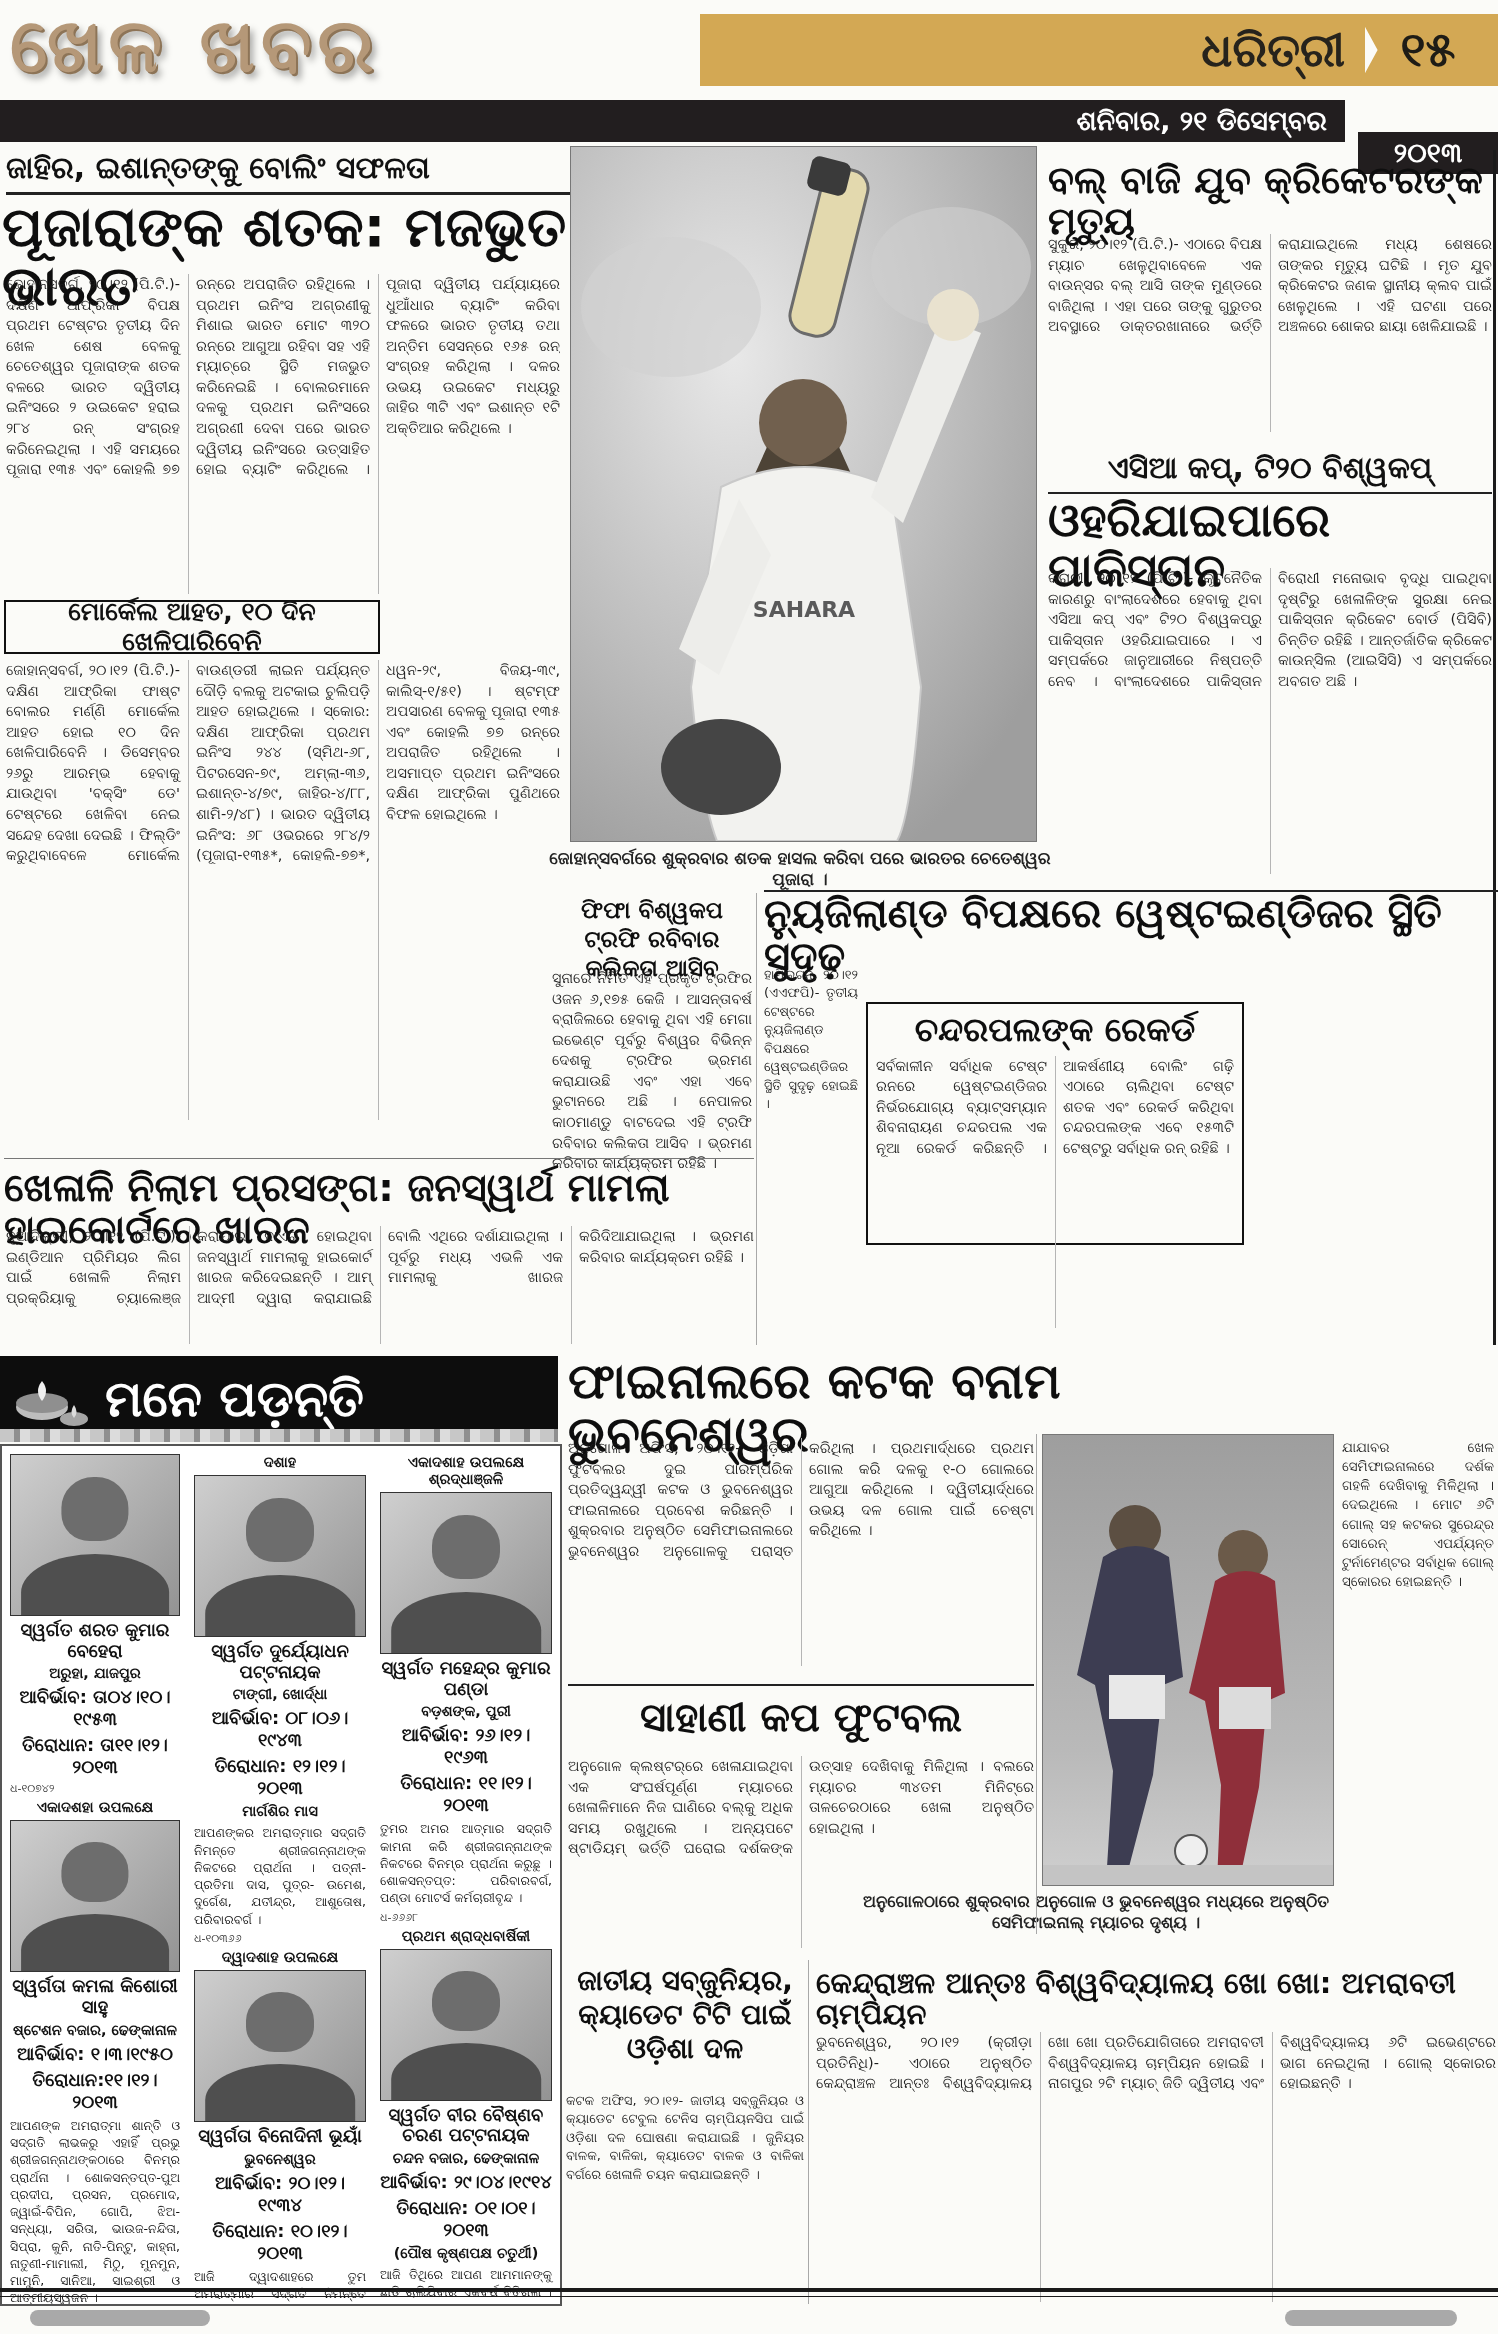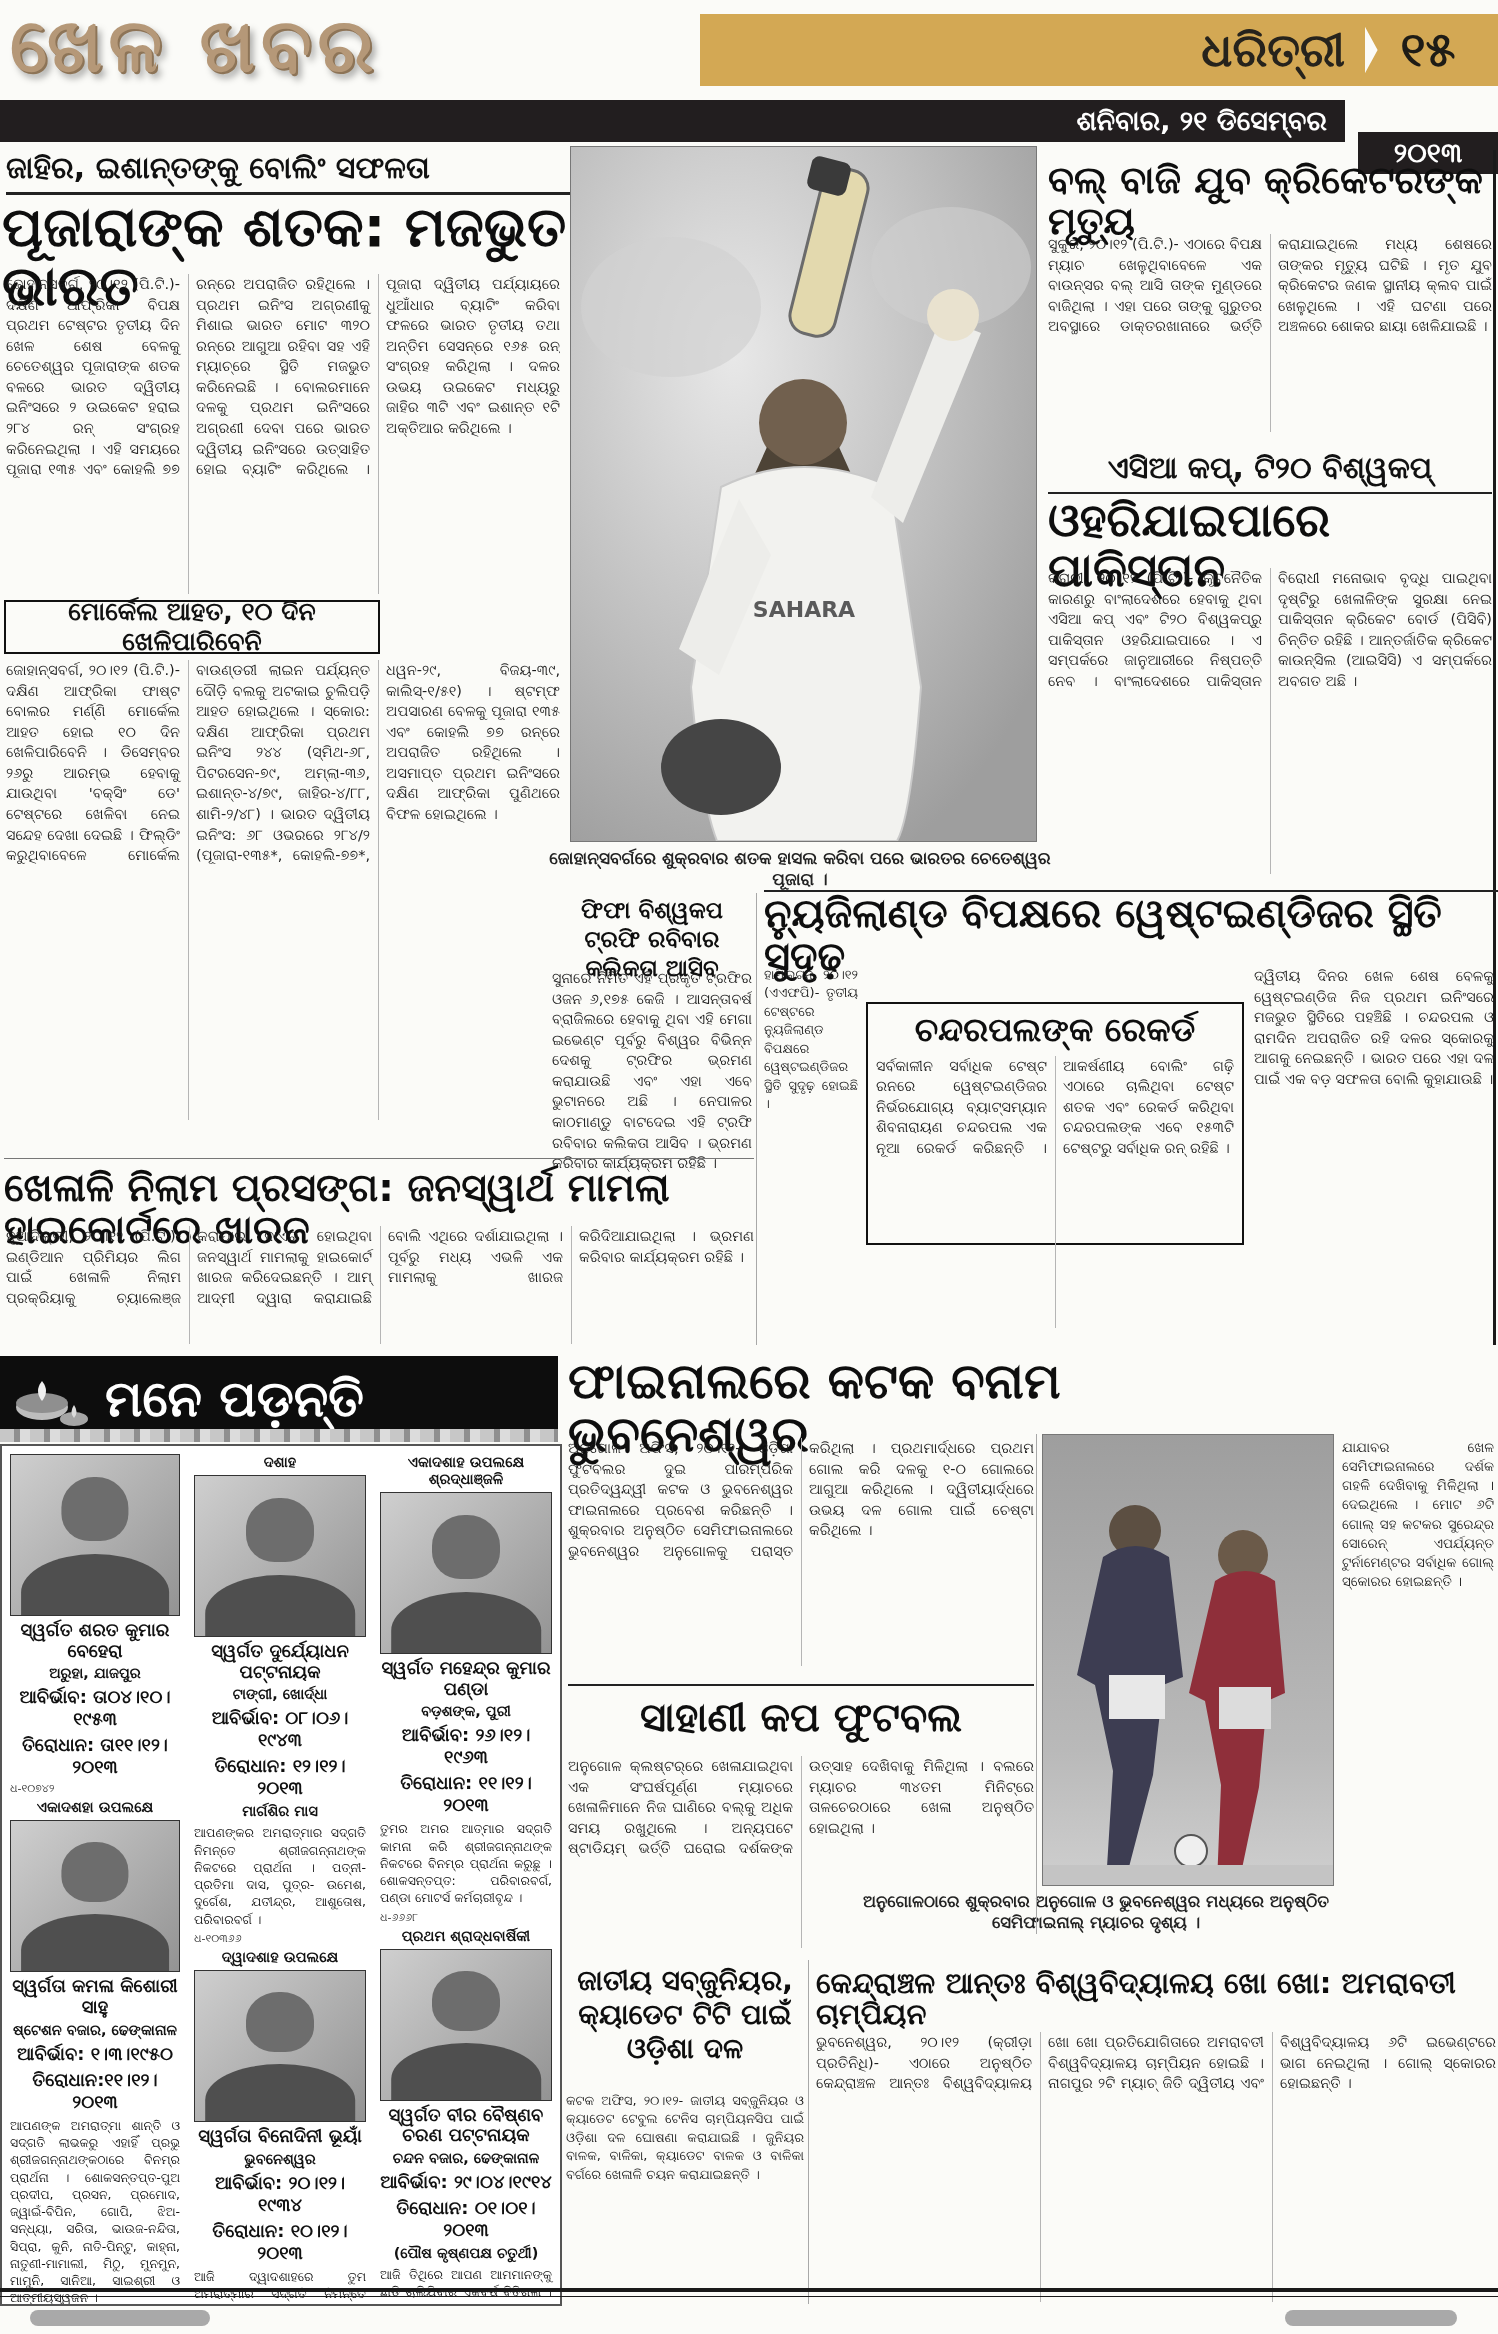--- a/index.html
+++ b/index.html
@@ -108,7 +108,6 @@
     <div class="hl center" style="font-size:33px;">ଚନ୍ଦରପଲଙ୍କ ରେକର୍ଡ</div>
     <div class="bodytext" style="margin-top:8px;column-count:2;height:272px;overflow:hidden;">ସର୍ବକାଳୀନ ସର୍ବାଧିକ ଟେଷ୍ଟ ରନରେ ୱେଷ୍ଟଇଣ୍ଡିଜର ନିର୍ଭରଯୋଗ୍ୟ ବ୍ୟାଟ୍ସମ୍ୟାନ ଶିବନାରାୟଣ ଚନ୍ଦରପଲ ଏକ ନୂଆ ରେକର୍ଡ କରିଛନ୍ତି । ଆକର୍ଷଣୀୟ ବୋଲିଂ ଗଢ଼ି ଏଠାରେ ଚାଲିଥିବା ଟେଷ୍ଟ ଶତକ ଏବଂ ରେକର୍ଡ କରିଥିବା ଚନ୍ଦରପଲଙ୍କ ଏବେ ୧୫୩ଟି ଟେଷ୍ଟରୁ ସର୍ବାଧିକ ରନ୍ ରହିଛି ।</div>
   </div>
-  <div class="abs bodytext" style="left:1254px;top:966px;width:240px;height:378px;overflow:hidden;">ଦ୍ୱିତୀୟ ଦିନର ଖେଳ ଶେଷ ବେଳକୁ ୱେଷ୍ଟଇଣ୍ଡିଜ ନିଜ ପ୍ରଥମ ଇନିଂସରେ ମଜଭୁତ ସ୍ଥିତିରେ ପହଞ୍ଚିଛି । ଚନ୍ଦରପଲ ଓ ରାମଦିନ ଅପରାଜିତ ରହି ଦଳର ସ୍କୋରକୁ ଆଗକୁ ନେଇଛନ୍ତି । ଭାରତ ପରେ ଏହା ଦଳ ପାଇଁ ଏକ ବଡ଼ ସଫଳତା ବୋଲି କୁହାଯାଉଛି ।</div>
 
   <div class="abs hl" style="left:4px;top:1158px;width:750px;font-size:39px;border-top:1px solid #777;padding-top:8px;">ଖେଳାଳି ନିଲାମ ପ୍ରସଙ୍ଗ: ଜନସ୍ୱାର୍ଥ ମାମଲା ହାଇକୋର୍ଟରେ ଖାରଜ</div>
   <div class="abs bodytext" style="left:6px;top:1226px;width:748px;height:118px;column-count:4;overflow:hidden;">ନୂଆଦିଲ୍ଲୀ, ୨୦।୧୨ (ପି.ଟି.)- ଇଣ୍ଡିଆନ ପ୍ରିମିୟର ଲିଗ ପାଇଁ ଖେଳାଳି ନିଲାମ ପ୍ରକ୍ରିୟାକୁ ଚ୍ୟାଲେଞ୍ଜ କରାଯାଇ ଦାଏର ହୋଇଥିବା ଜନସ୍ୱାର୍ଥ ମାମଲାକୁ ହାଇକୋର୍ଟ ଖାରଜ କରିଦେଇଛନ୍ତି । ଆମ୍ ଆଦ୍‌ମୀ ଦ୍ୱାରା କରାଯାଇଛି ବୋଲି ଏଥିରେ ଦର୍ଶାଯାଇଥିଲା । ପୂର୍ବରୁ ମଧ୍ୟ ଏଭଳି ଏକ ମାମଲାକୁ ଖାରଜ କରିଦିଆଯାଇଥିଲା । ଭ୍ରମଣ କରିବାର କାର୍ଯ୍ୟକ୍ରମ ରହିଛି ।</div>

